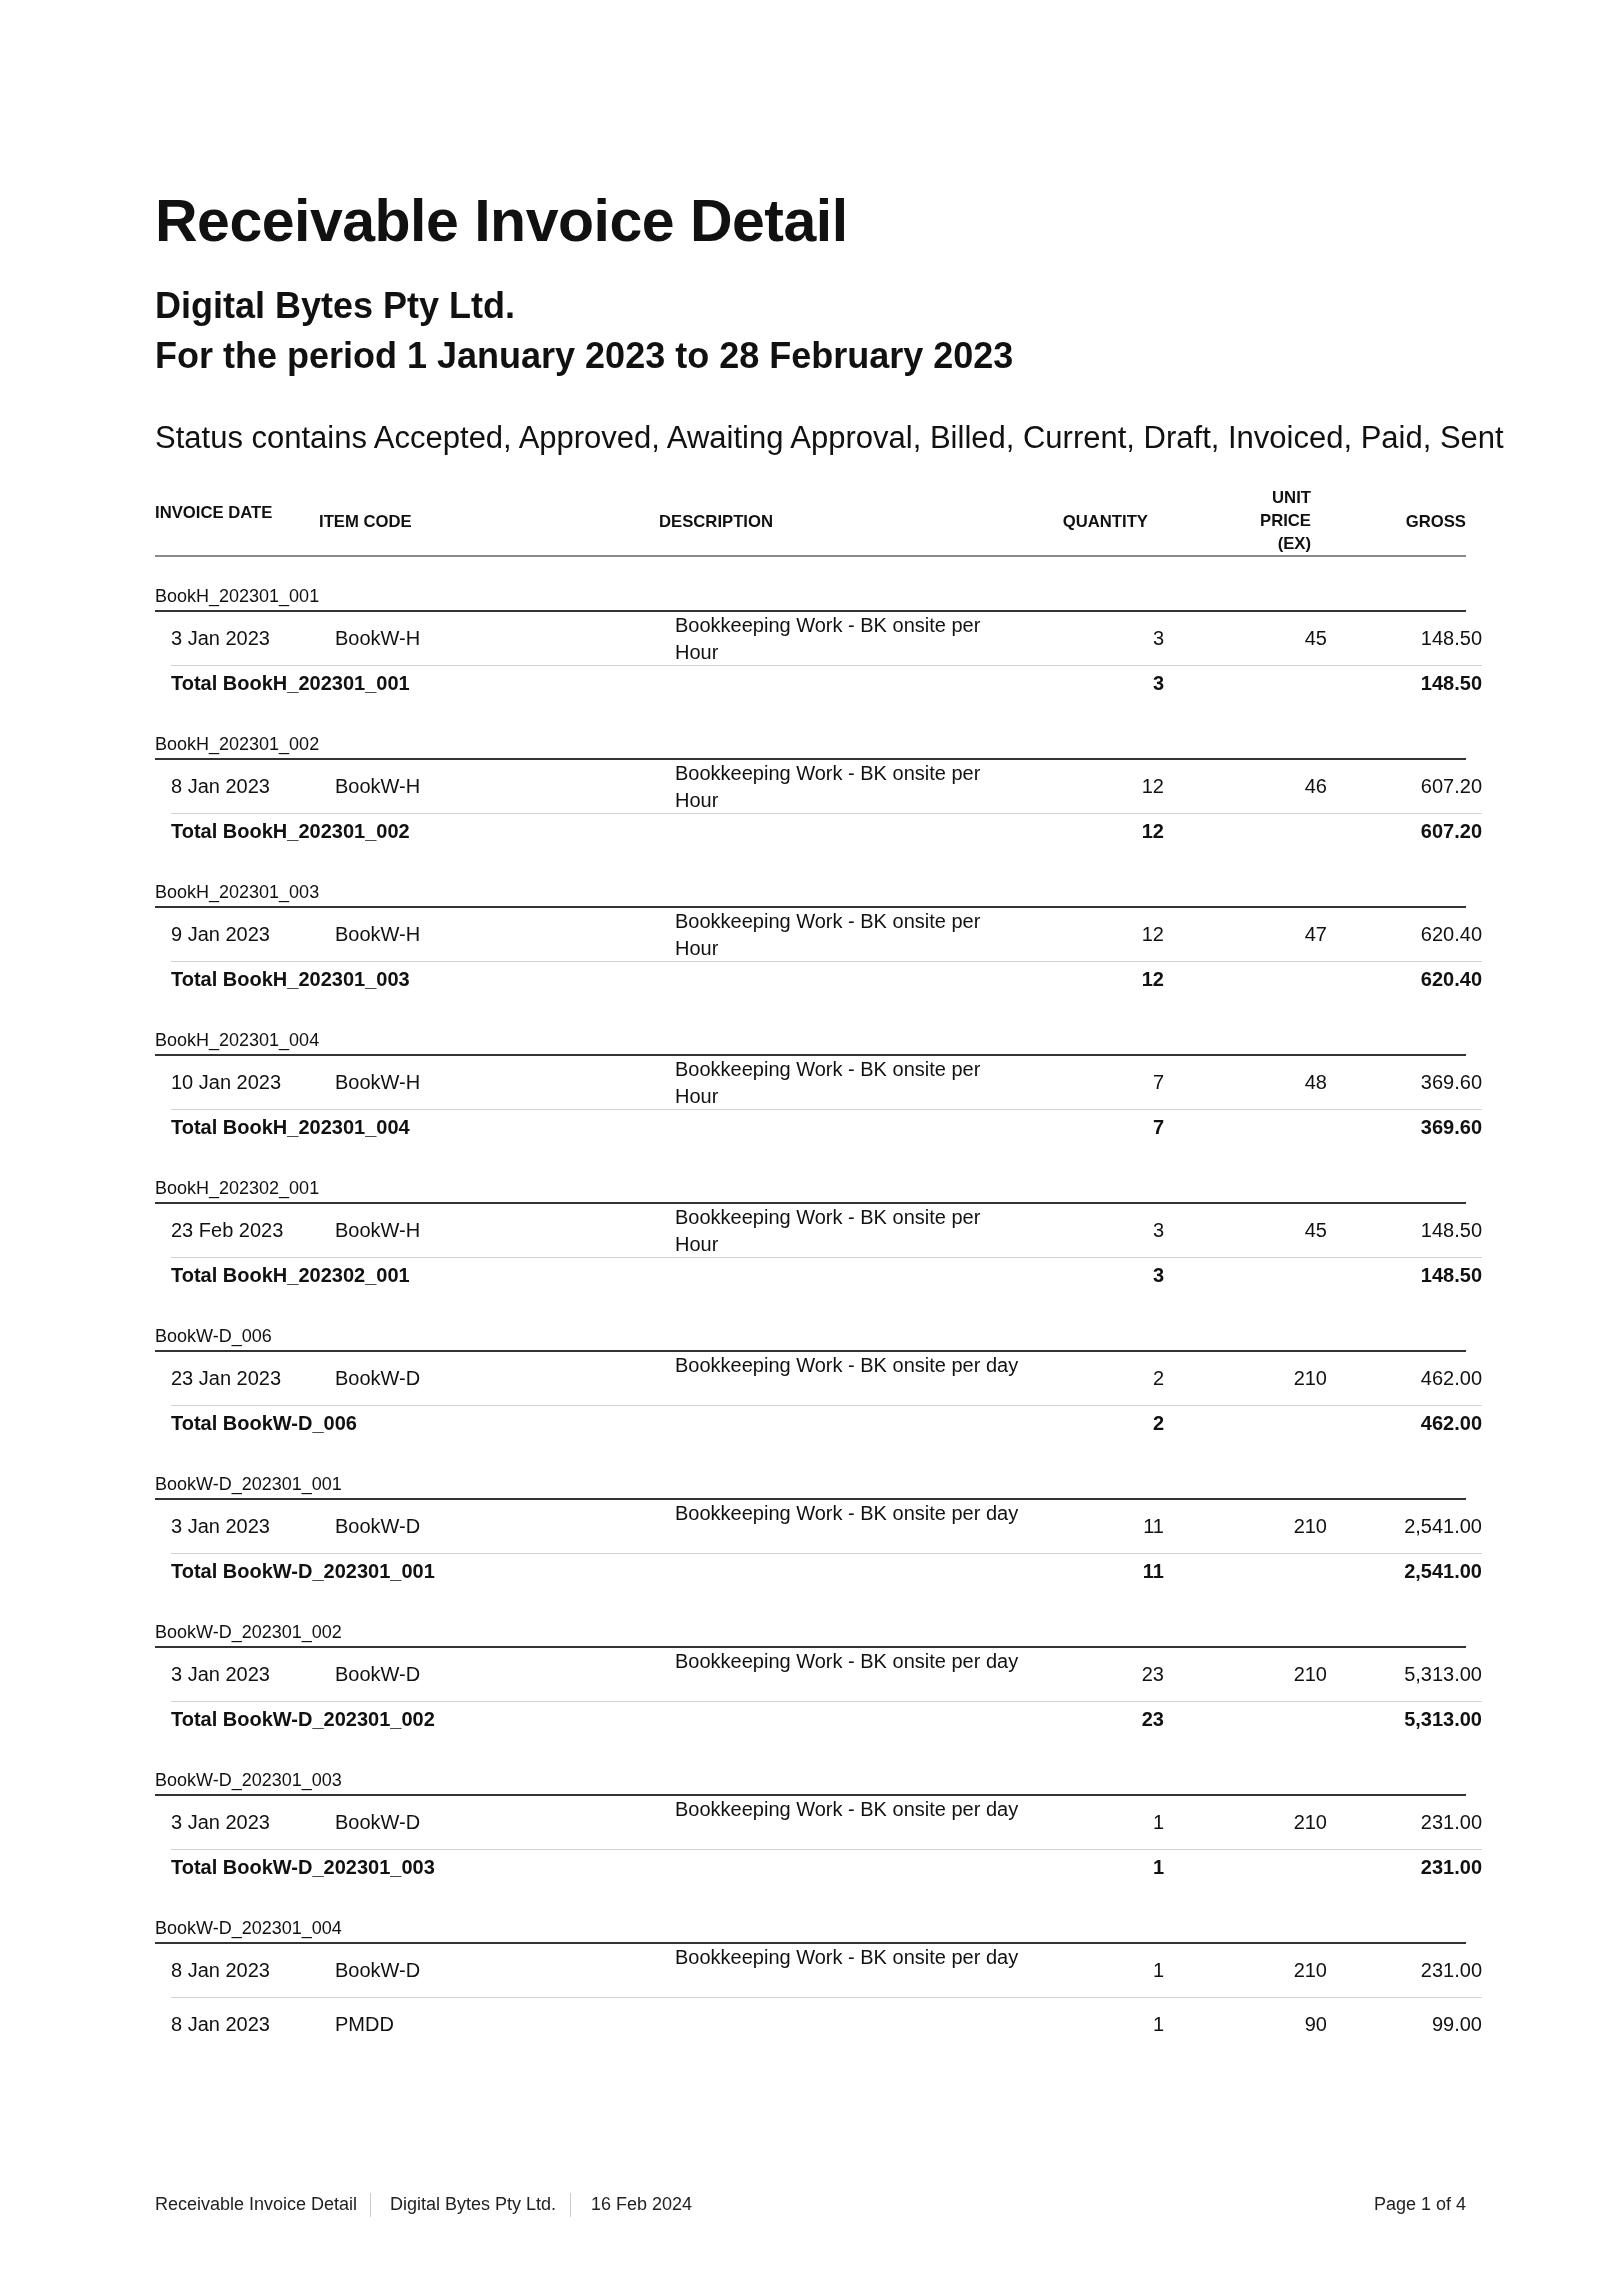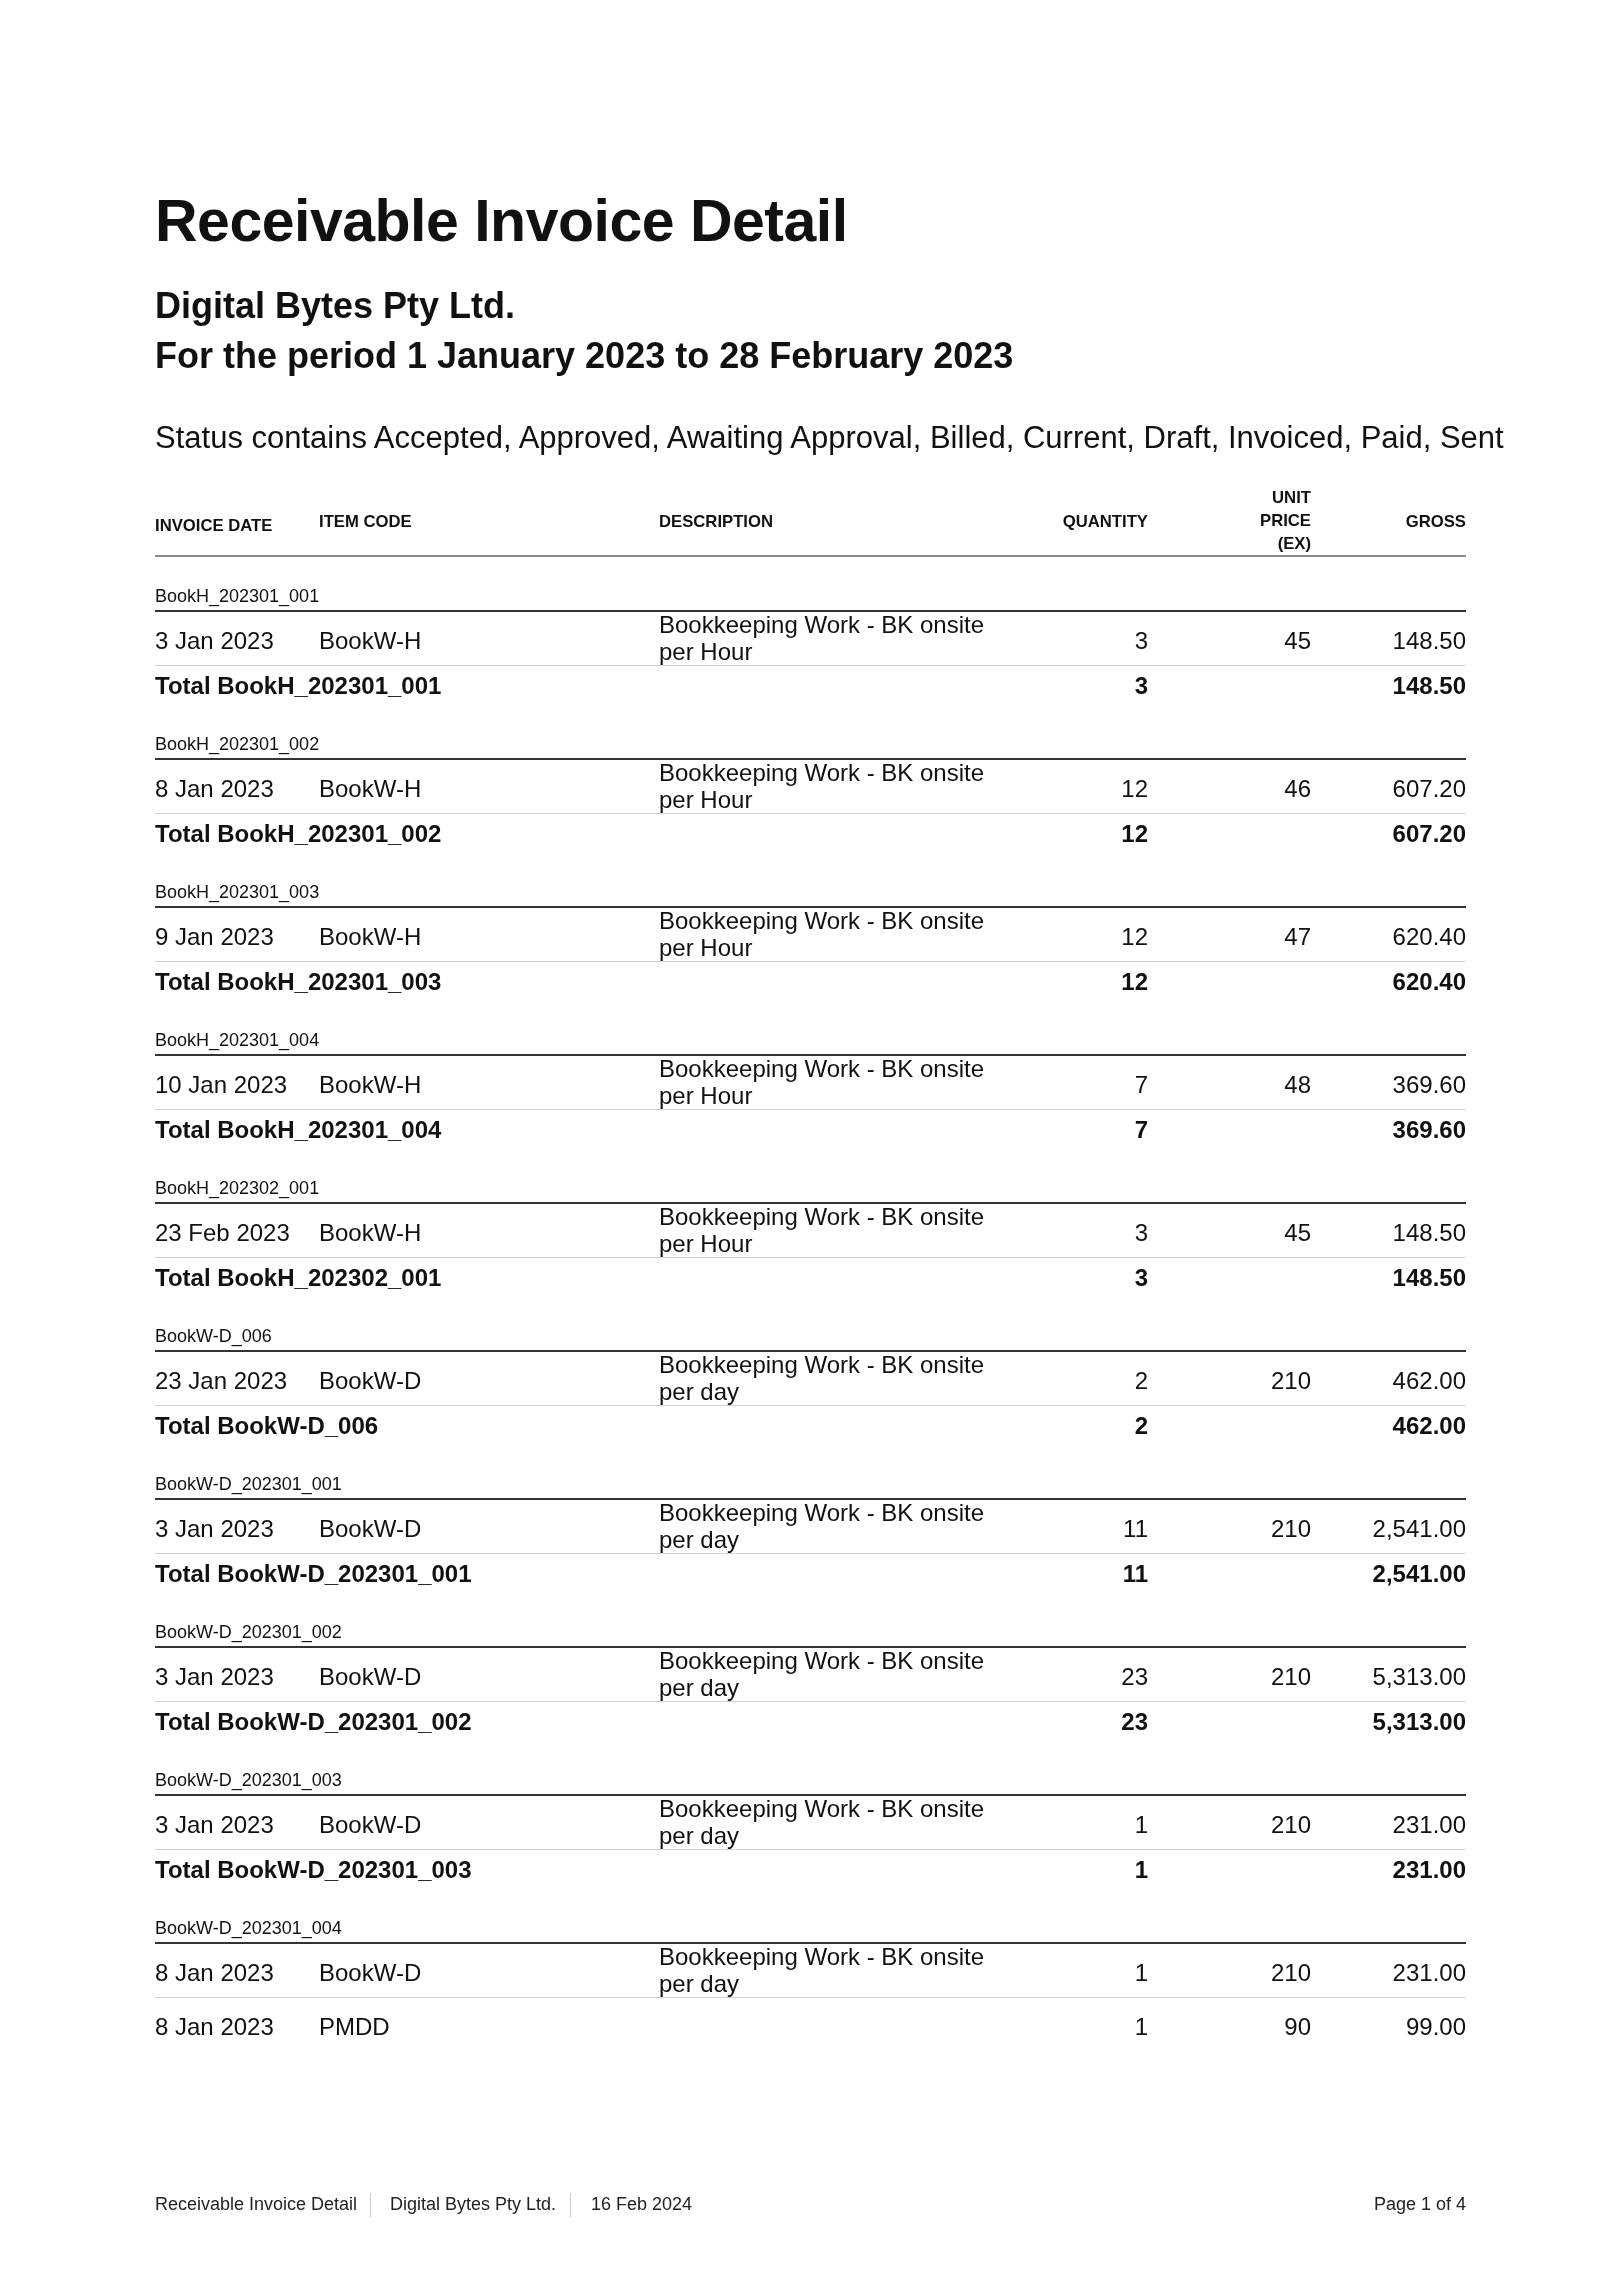--- a/index.html
+++ b/index.html
@@ -14,7 +14,7 @@
 
   .thead { position: absolute; top: 484px; left: 0; width: 1311px; height: 71px; border-bottom: 2.9px solid #8a8a8a; }
   .th { position: absolute; font-size: 16.7px; font-weight: bold; line-height: 23.5px; white-space: nowrap; }
-  .th.date { left: 0; top: 30px; }
+  .th.date { left: 0; top: 17px; }
   .th.item { left: 164px; top: 25.5px; }
   .th.desc { left: 504px; top: 25.5px; }
   .th.qty { right: 318px; top: 25.5px; text-align: right; }

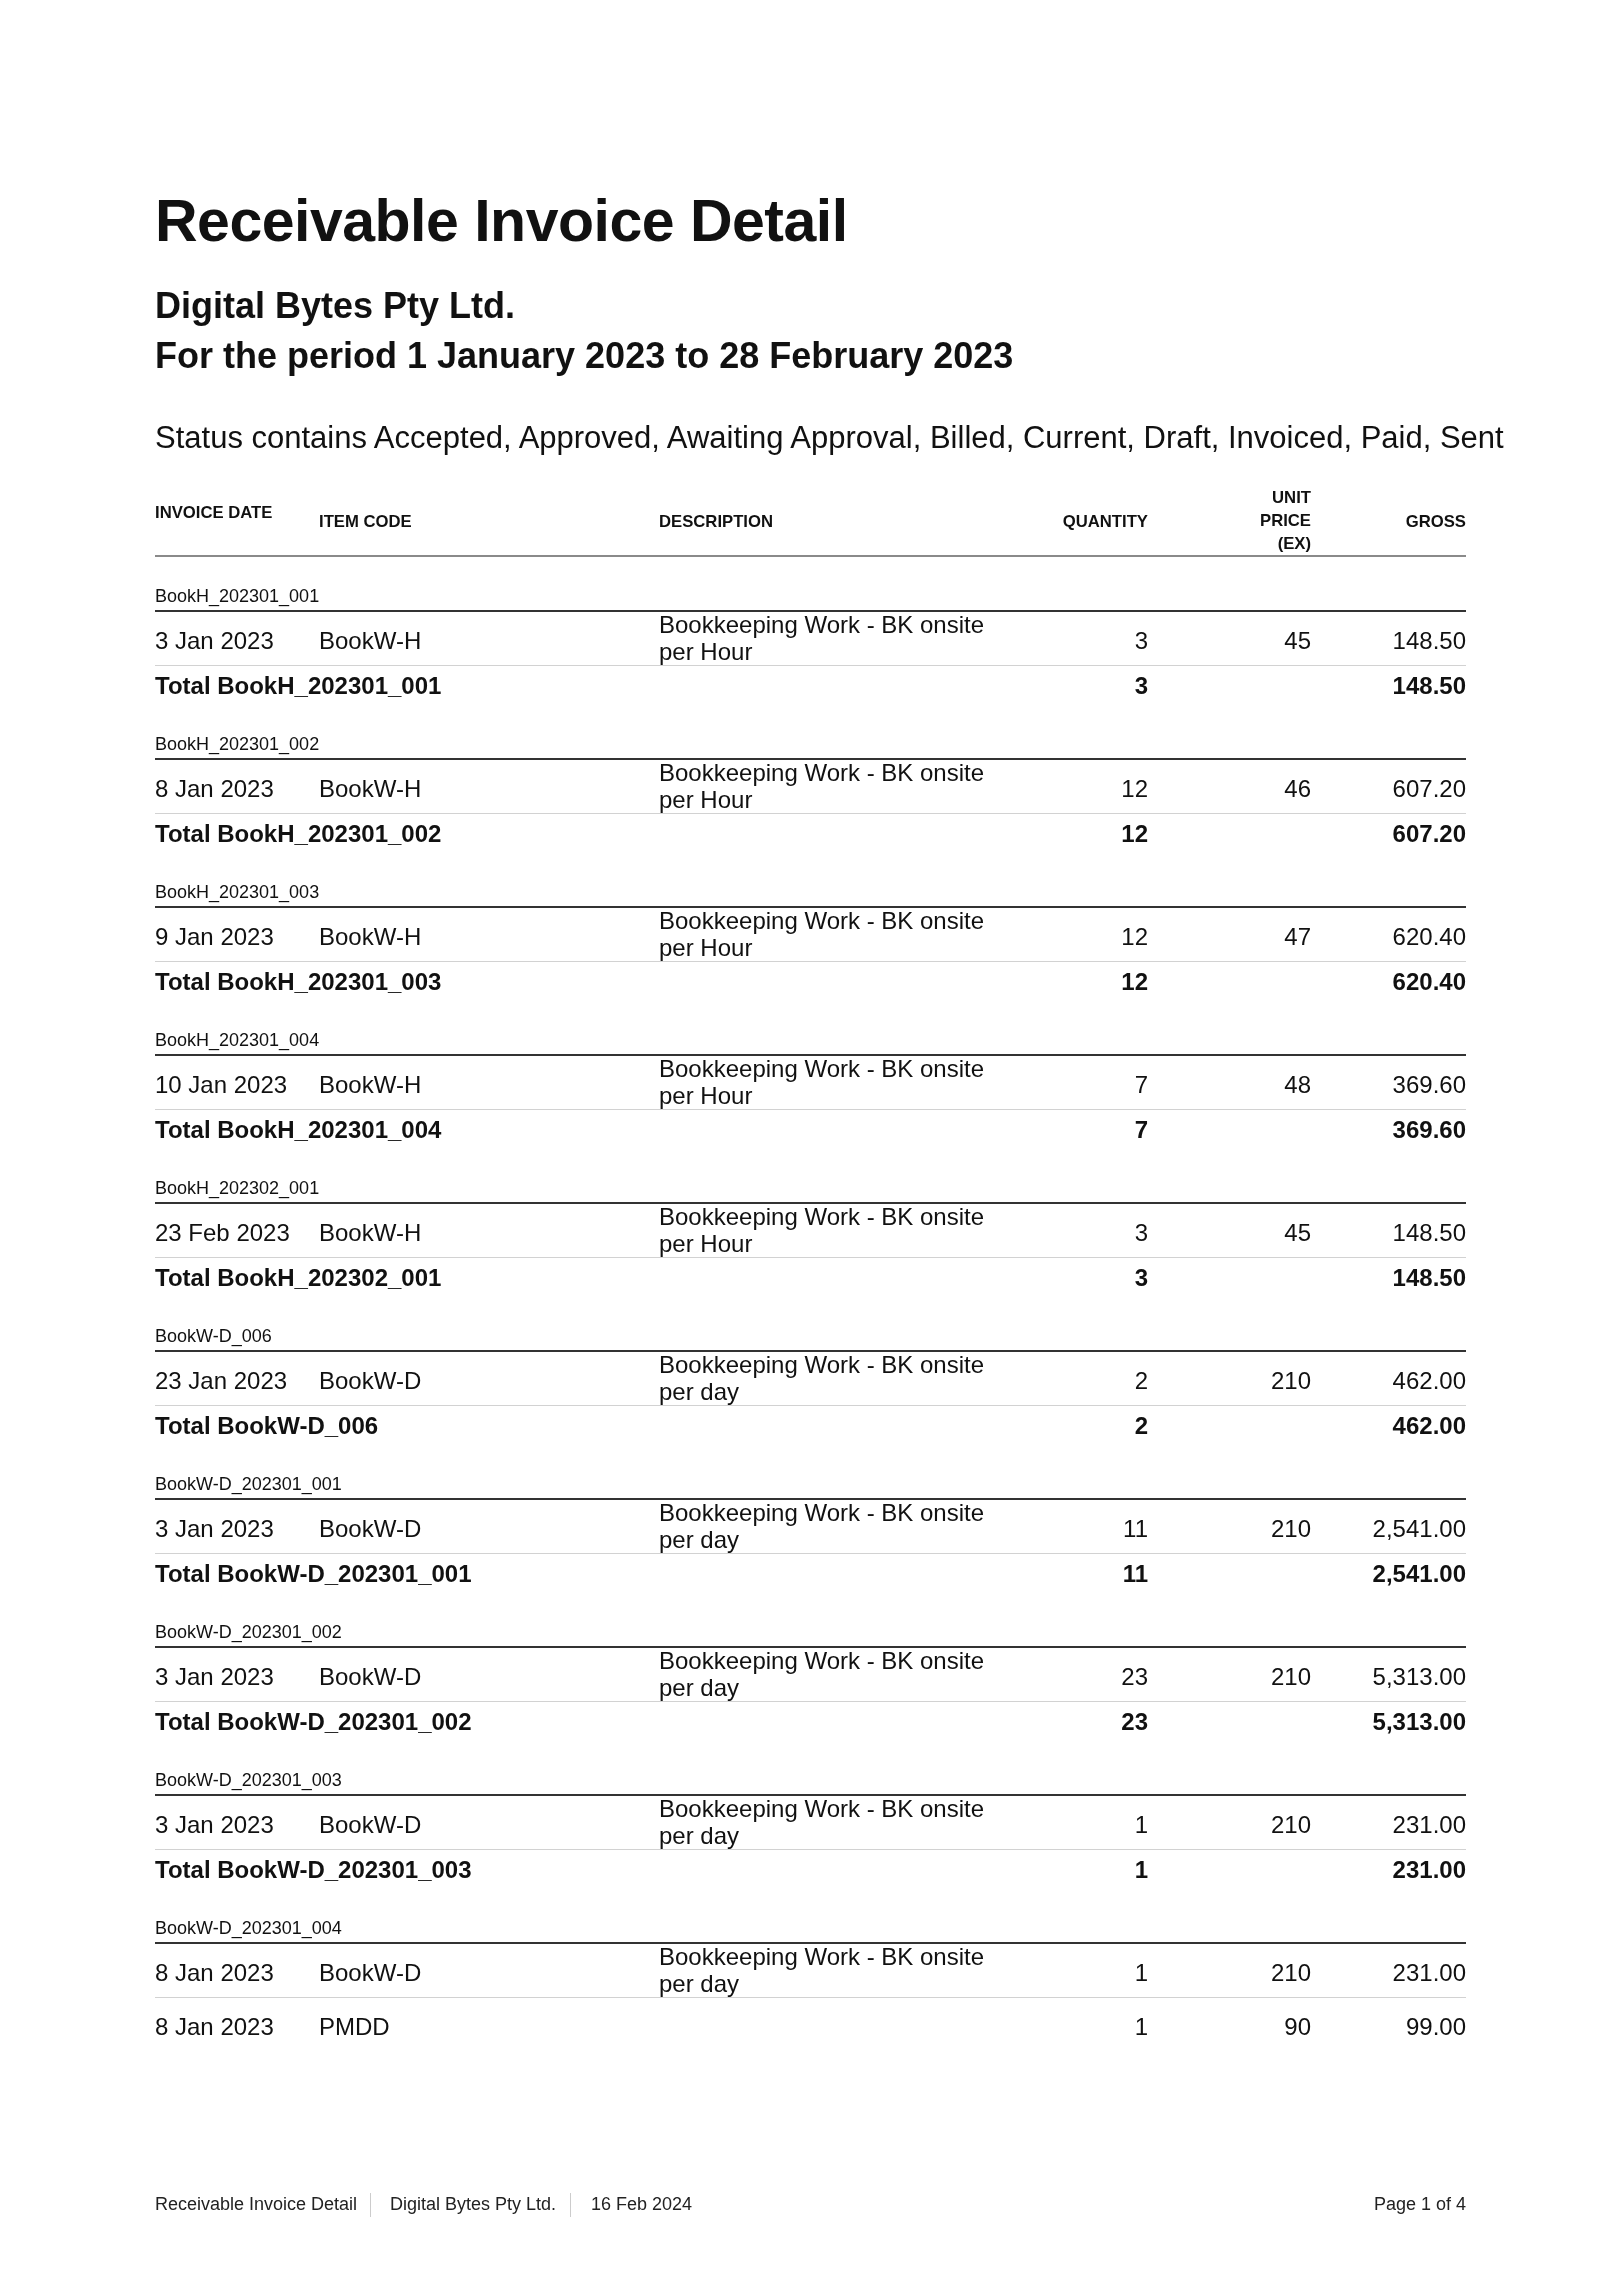--- a/index.html
+++ b/index.html
@@ -25,7 +25,7 @@
   .group { position: relative; height: 148px; }
   .group-title { position: absolute; top: 17.6px; left: 0; font-size: 18px; line-height: 29px; white-space: nowrap; }
   .group-line { position: absolute; top: 46px; left: 0; width: 1311px; height: 0; border-top: 2px solid #333; }
-  .row { position: absolute; left: 0; width: 1311px; height: 53px; font-size: 24px; }
+  .row { position: absolute; left: 16px; width: 1311px; height: 53px; font-size: 20px; }
   .row.data { top: 48px; border-bottom: 1.5px solid #d2d2d2; }
   .row.data.last { border-bottom: none; }
   .row.data2 { top: 102px; }

